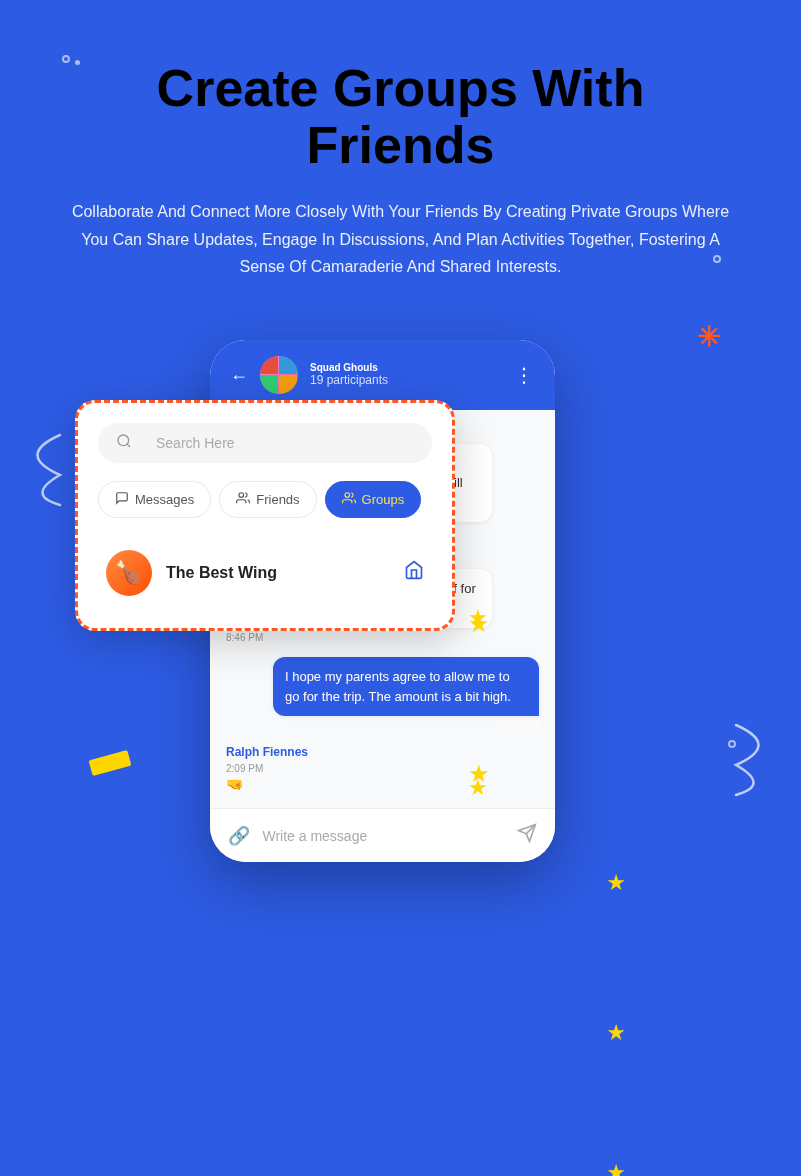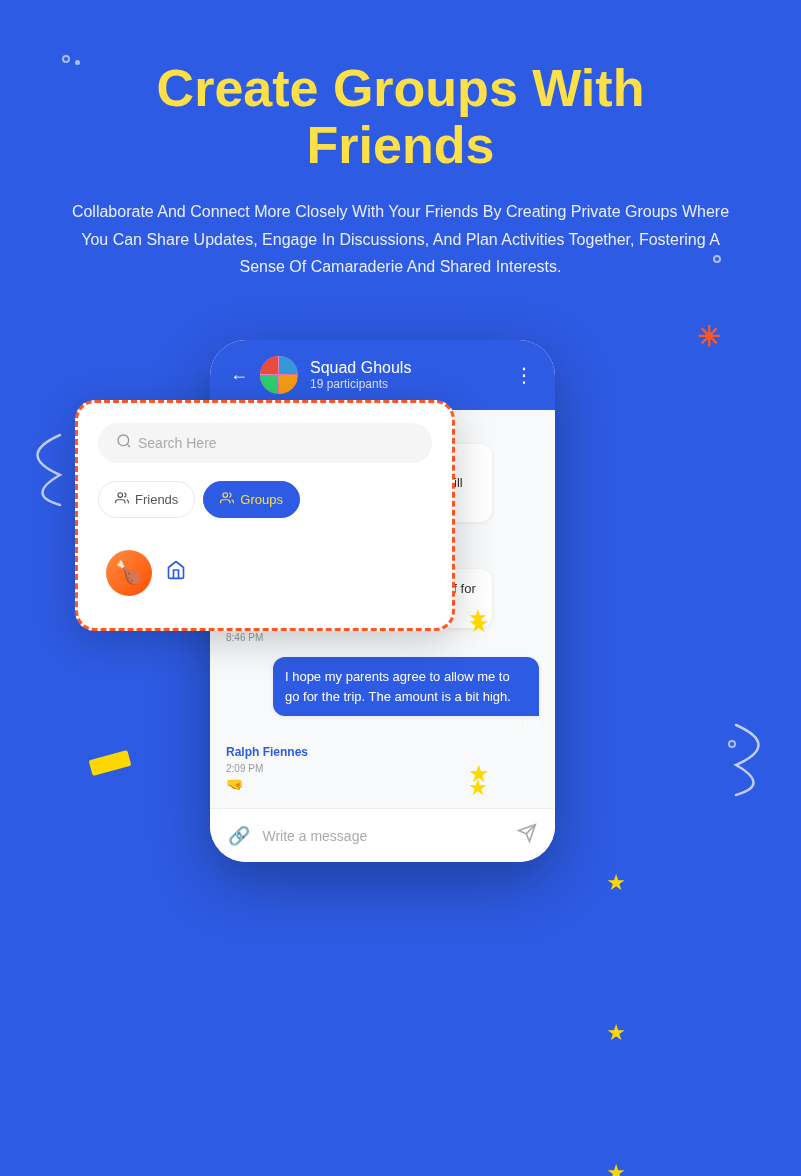--- a/index.html
+++ b/index.html
@@ -49,7 +49,7 @@
     .main-title {
       font-size: 52px;
       font-weight: 800;
-      color: #fde047;
+      color: #000000;
       line-height: 1.1;
       margin-bottom: 24px;
     }

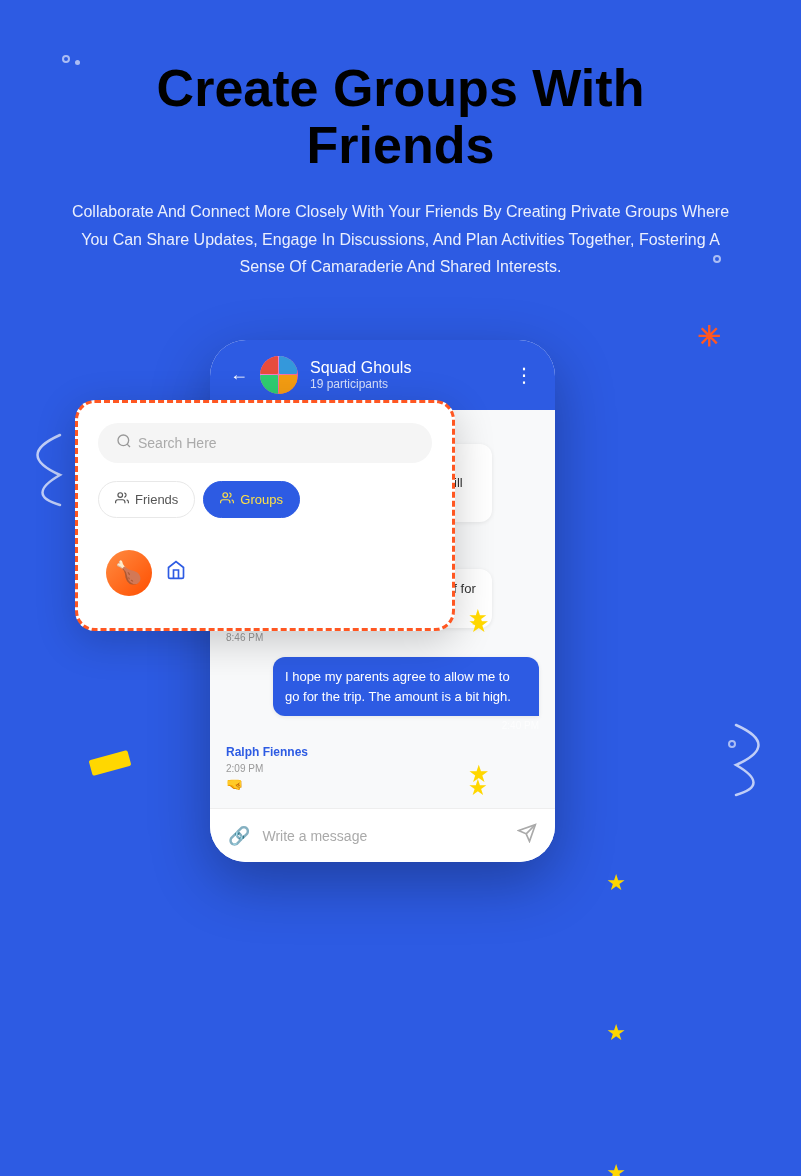--- a/index.html
+++ b/index.html
@@ -117,8 +117,8 @@
     .group-info { flex: 1; }
     .group-name {
       color: white;
-      font-size: 16px;
-      font-weight: 400;
+      font-size: 10px;
+      font-weight: 700;
     }
     .group-participants {
       color: rgba(255,255,255,0.8);

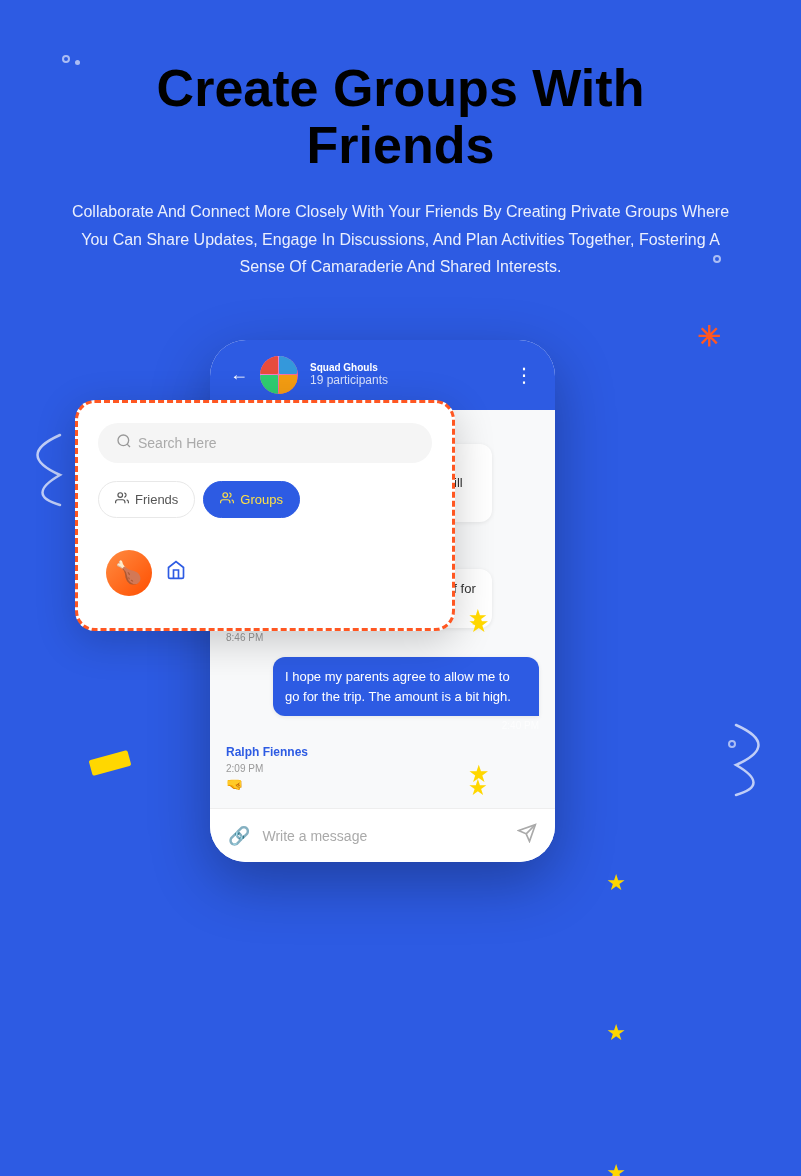--- a/index.html
+++ b/index.html
@@ -217,7 +217,7 @@
     .search-bar {
       display: flex;
       align-items: center;
-      gap: 6px;
+      gap: 24px;
       background: #F5F5F5;
       border-radius: 25px;
       padding: 10px 18px;

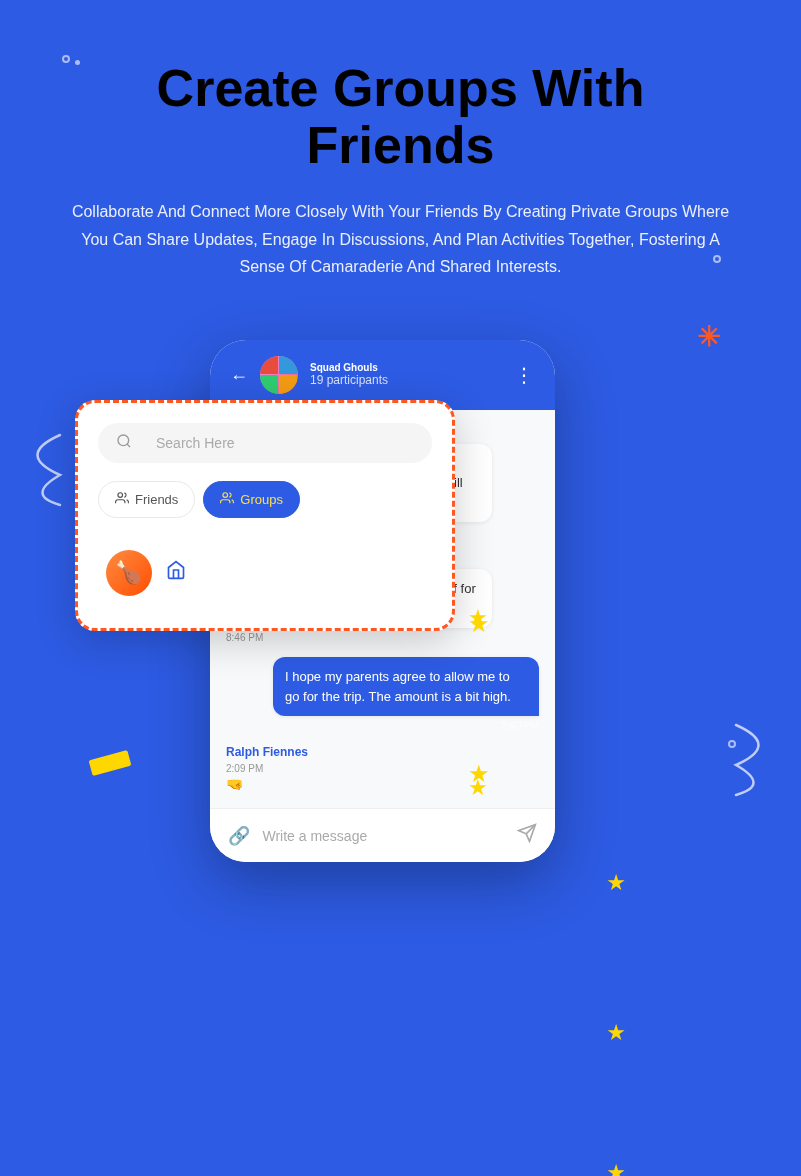--- a/index.html
+++ b/index.html
@@ -414,6 +414,14 @@
       <div class="tab-item">
         <span class="tab-icon">
           <svg width="14" height="14" viewBox="0 0 24 24" fill="none" stroke="currentColor" stroke-width="2">
+            <path d="M21 15a2 2 0 0 1-2 2H7l-4 4V5a2 2 0 0 1 2-2h14a2 2 0 0 1 2 2z"></path>
+          </svg>
+        </span>
+        <span>Messages</span>
+      </div>
+      <div class="tab-item">
+        <span class="tab-icon">
+          <svg width="14" height="14" viewBox="0 0 24 24" fill="none" stroke="currentColor" stroke-width="2">
             <path d="M17 21v-2a4 4 0 0 0-4-4H5a4 4 0 0 0-4 4v2"></path>
             <circle cx="9" cy="7" r="4"></circle>
             <path d="M23 21v-2a4 4 0 0 0-3-3.87"></path>

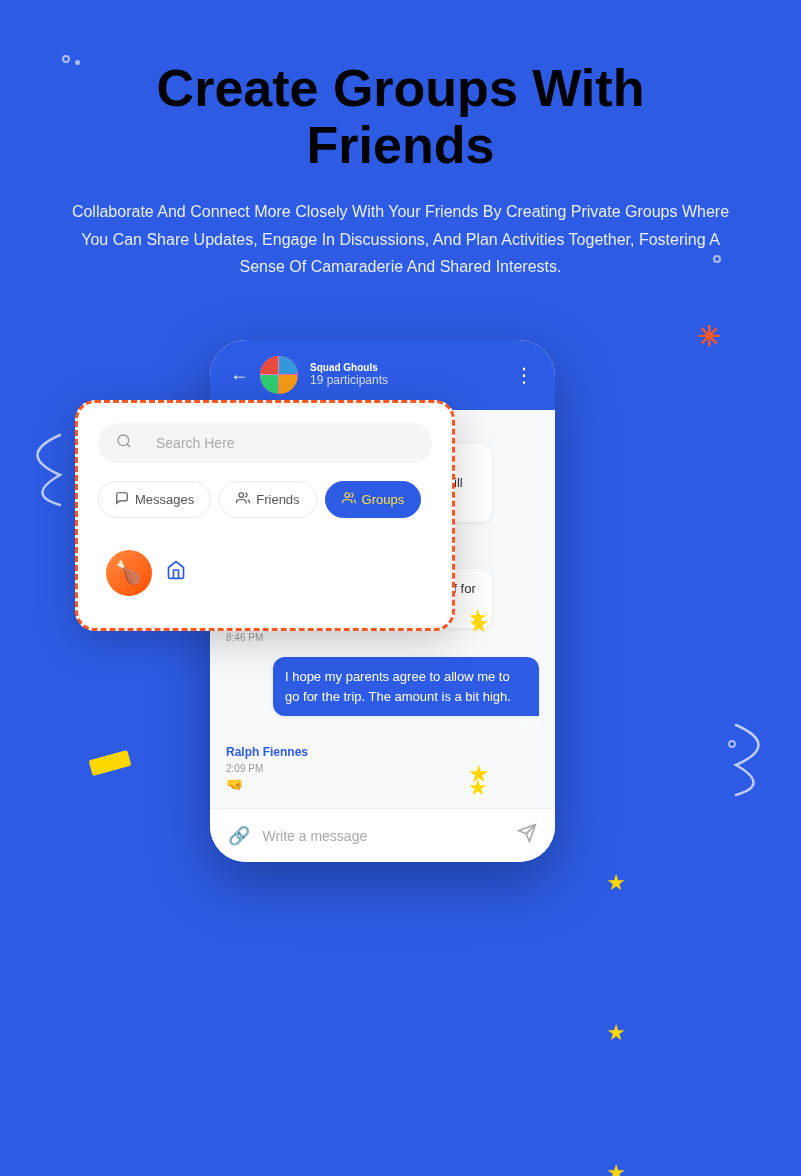--- a/index.html
+++ b/index.html
@@ -447,6 +447,7 @@
       <div class="group-thumb group-thumb-wing">
         <span class="wing-avatar-inner">🍗</span>
       </div>
+      <span class="group-label">The Best Wing</span>
       <span class="home-icon">
         <svg width="20" height="20" viewBox="0 0 24 24" fill="none" stroke="#2D5BE3" stroke-width="2">
           <path d="M3 9l9-7 9 7v11a2 2 0 0 1-2 2H5a2 2 0 0 1-2-2z"></path>

